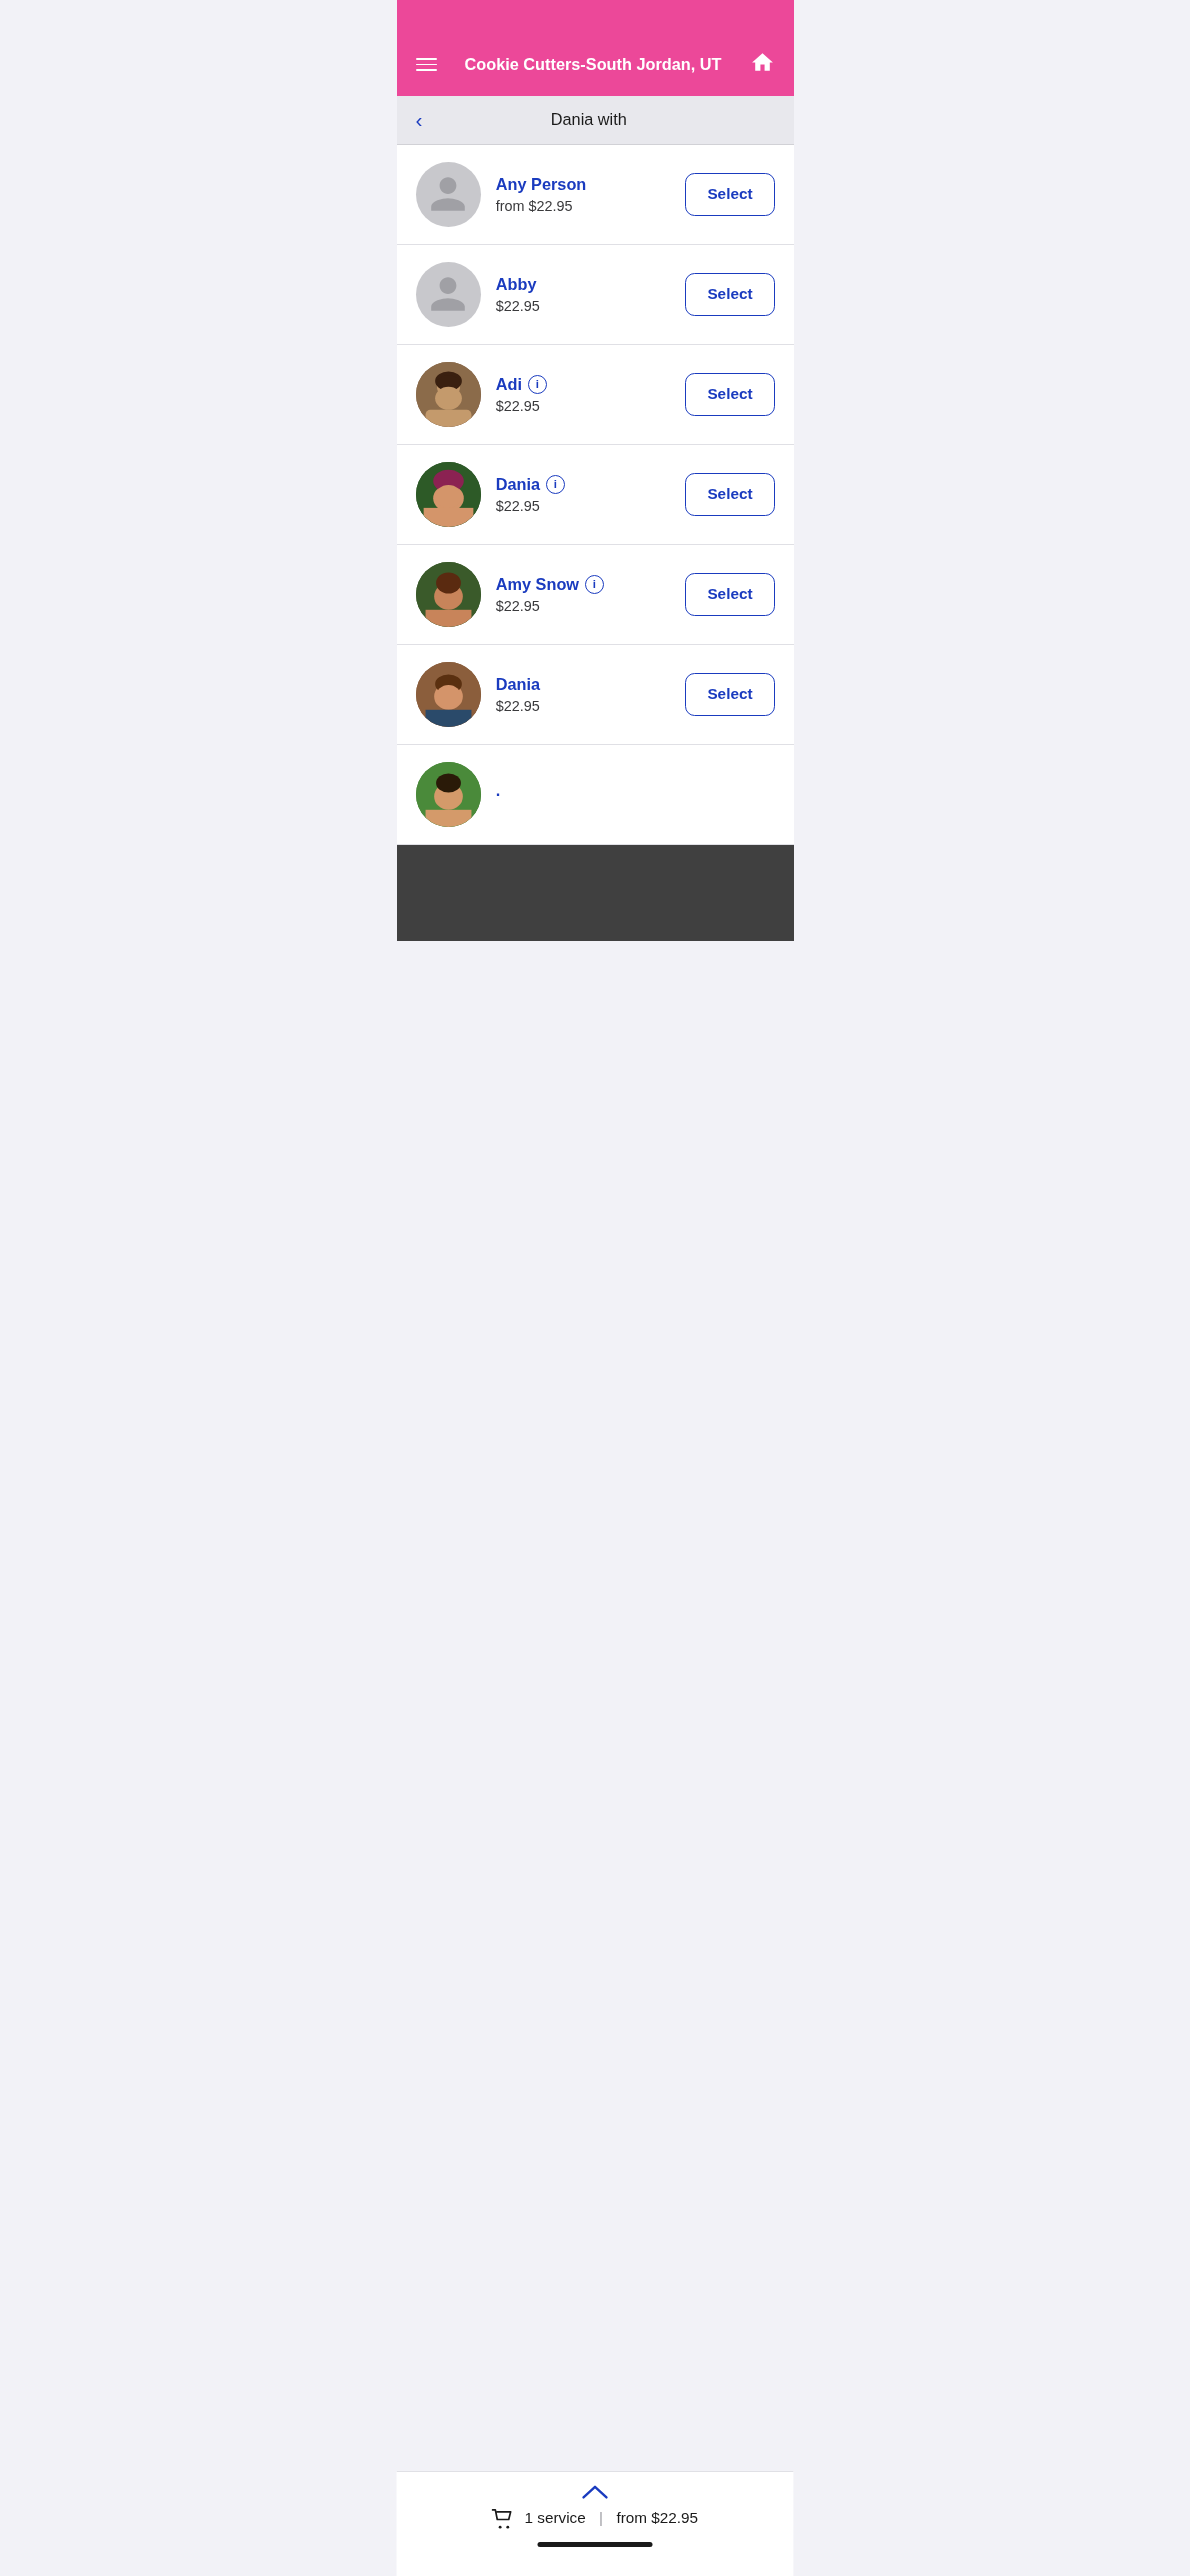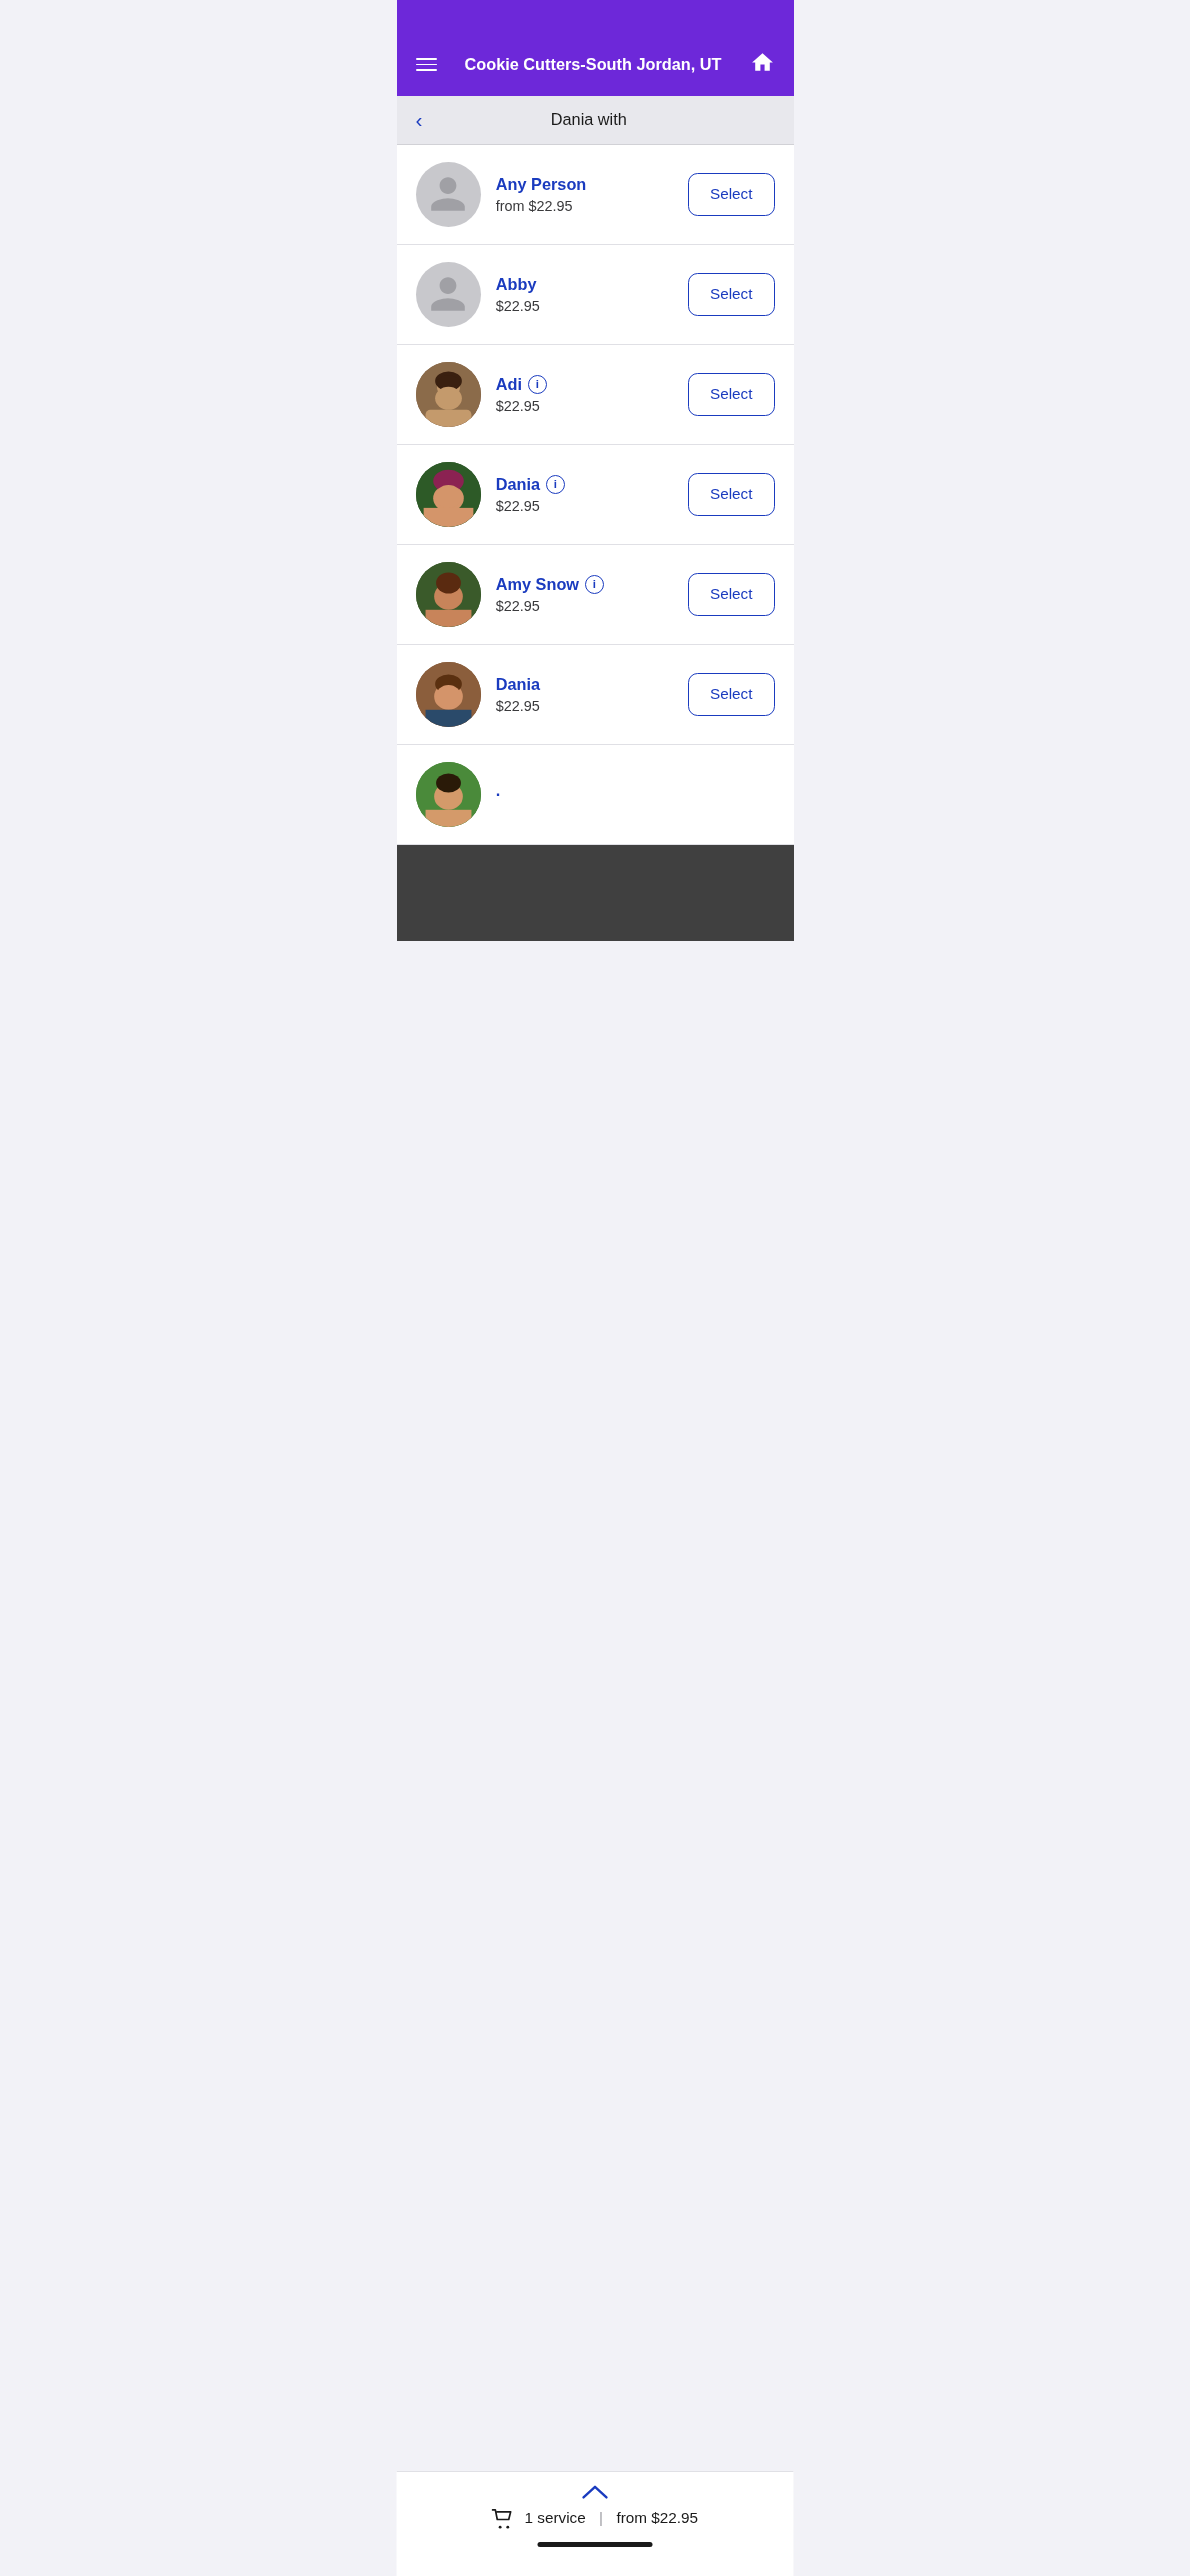--- a/index.html
+++ b/index.html
@@ -16,7 +16,7 @@
 
     
     .header {
-      background: #6d28d9;
+      background: #ec4899;
       display: flex;
       align-items: center;
       justify-content: space-between;

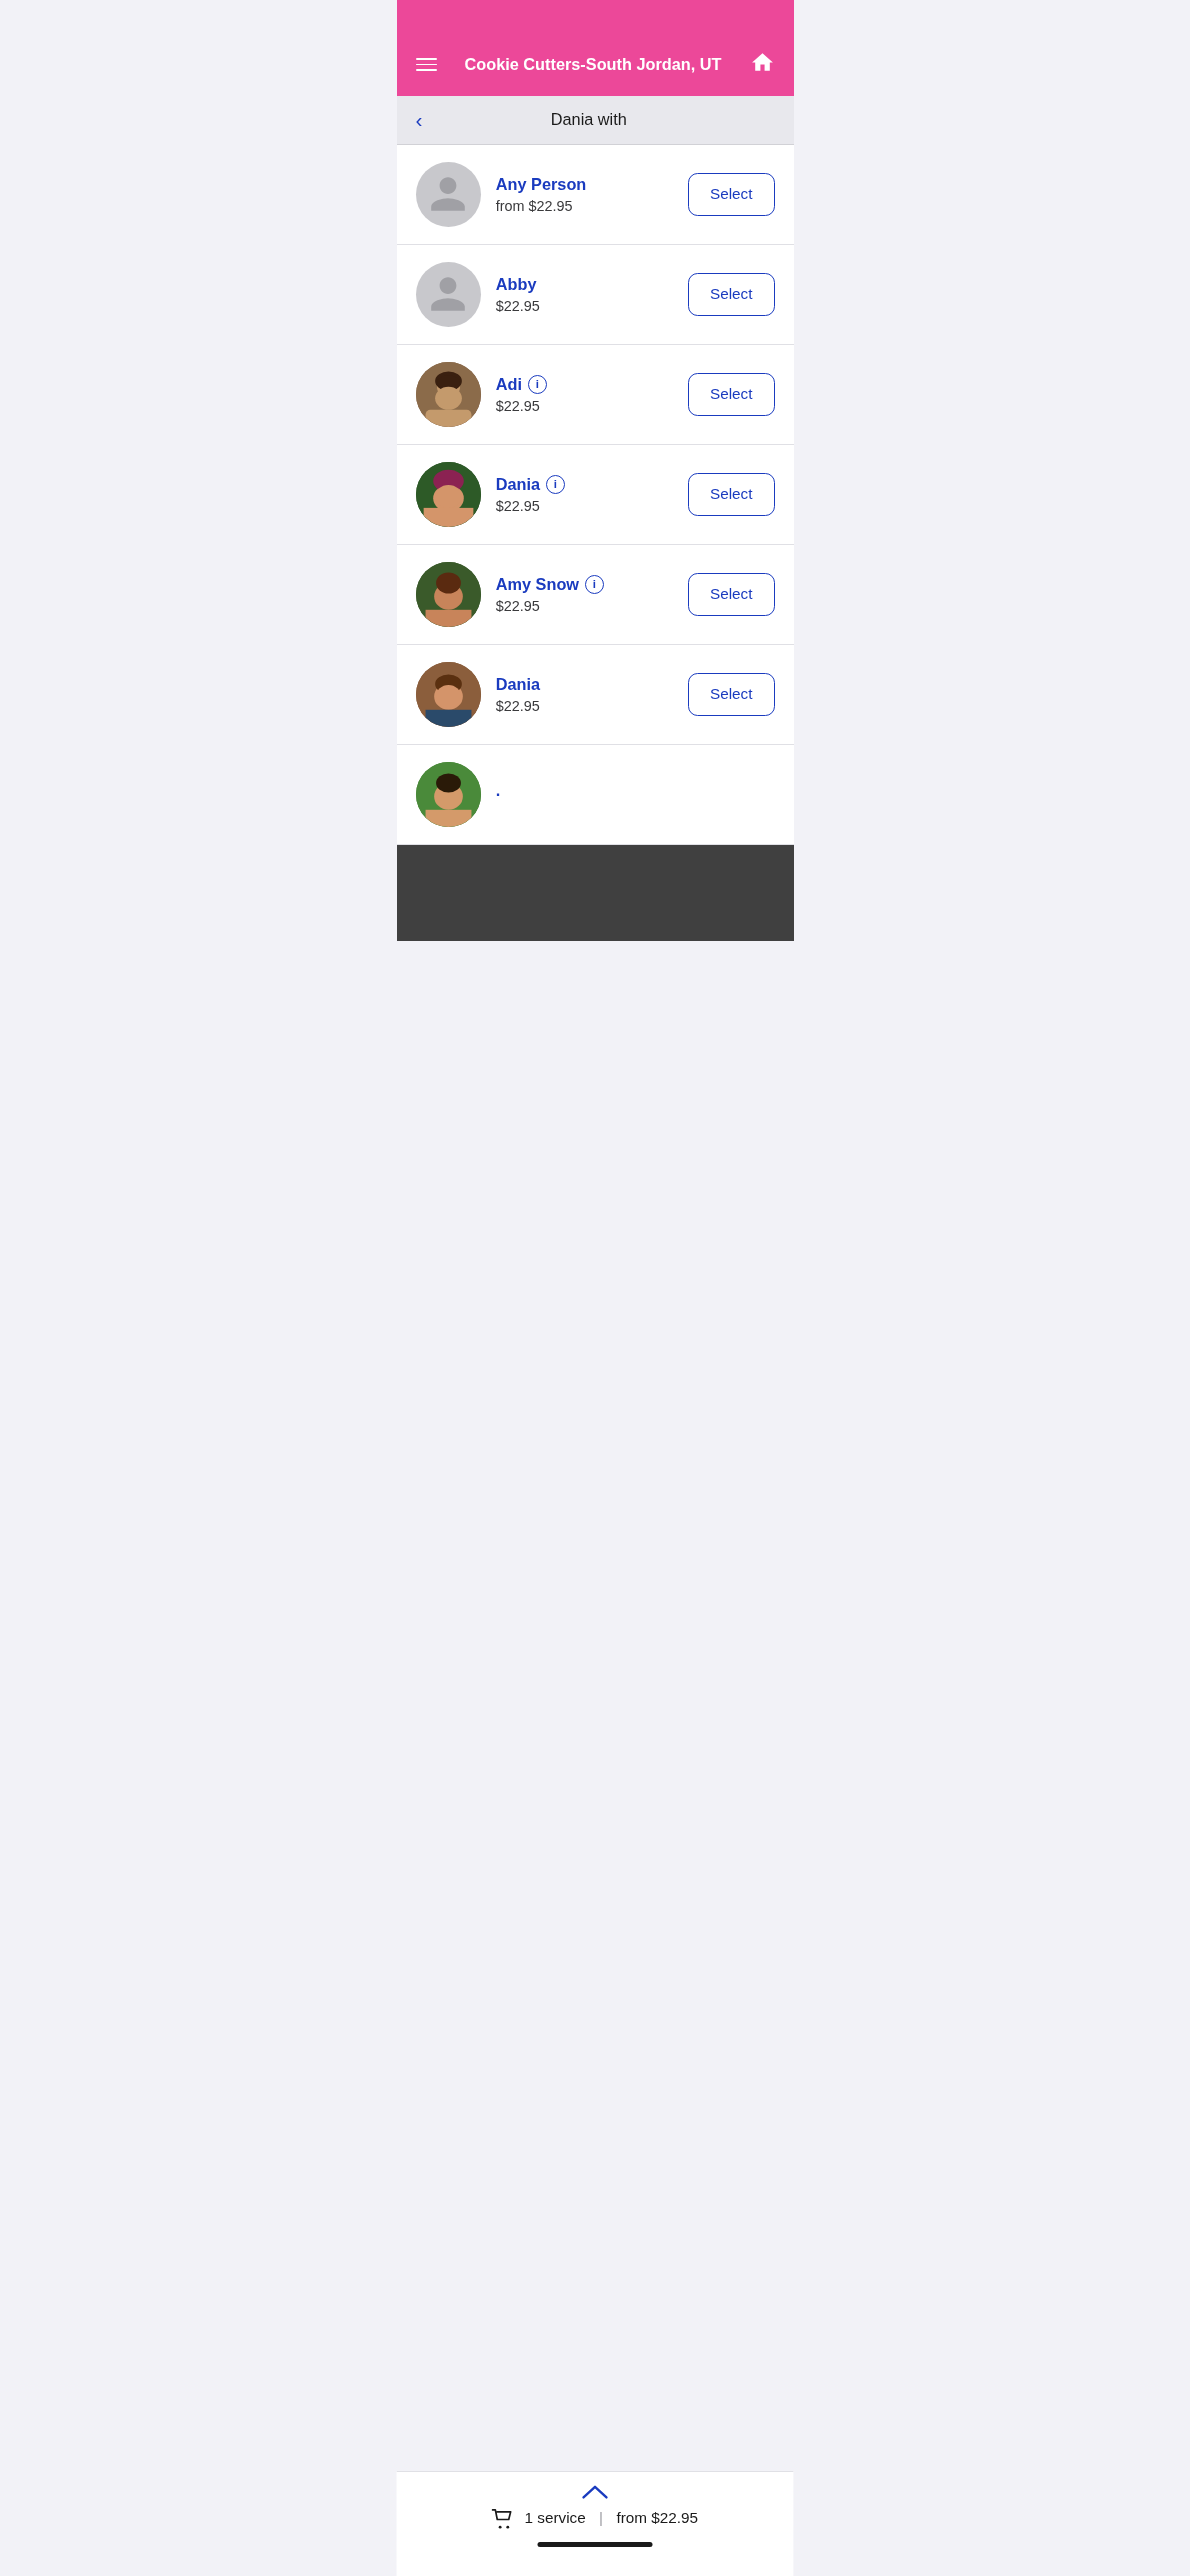--- a/index.html
+++ b/index.html
@@ -158,7 +158,7 @@
       background: white;
       color: #1a3bbf;
       font-size: 15.3px;
-      font-weight: 400;
+      font-weight: 700;
       padding: 11.5px 21px;
       border-radius: 9.6px;
       cursor: pointer;

